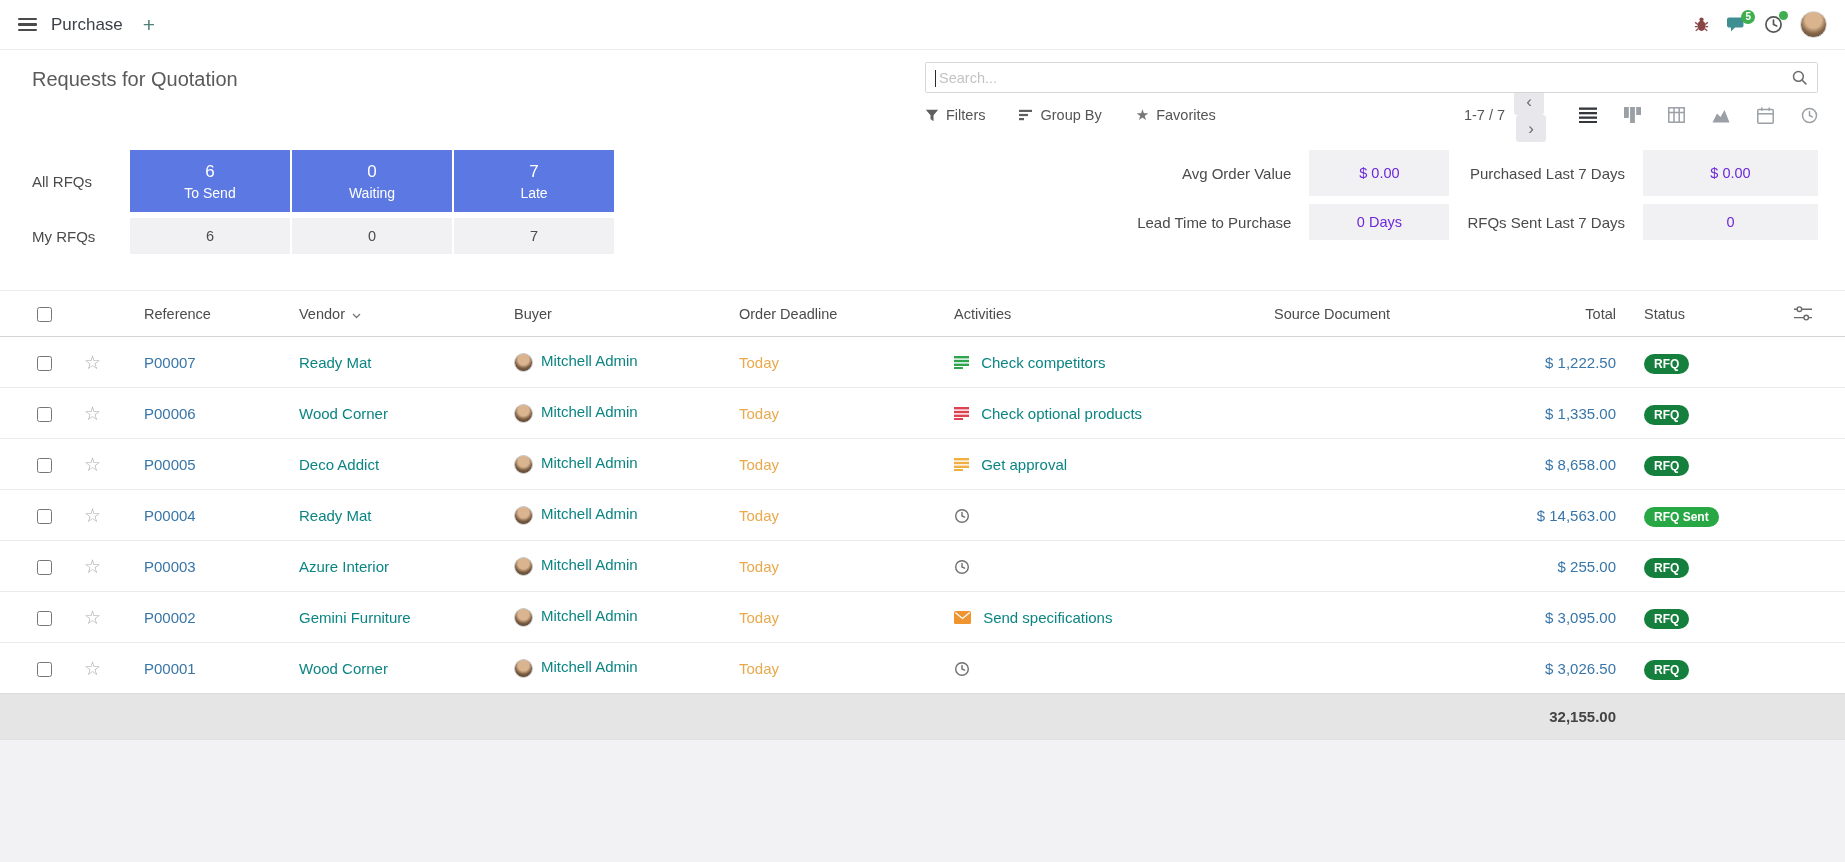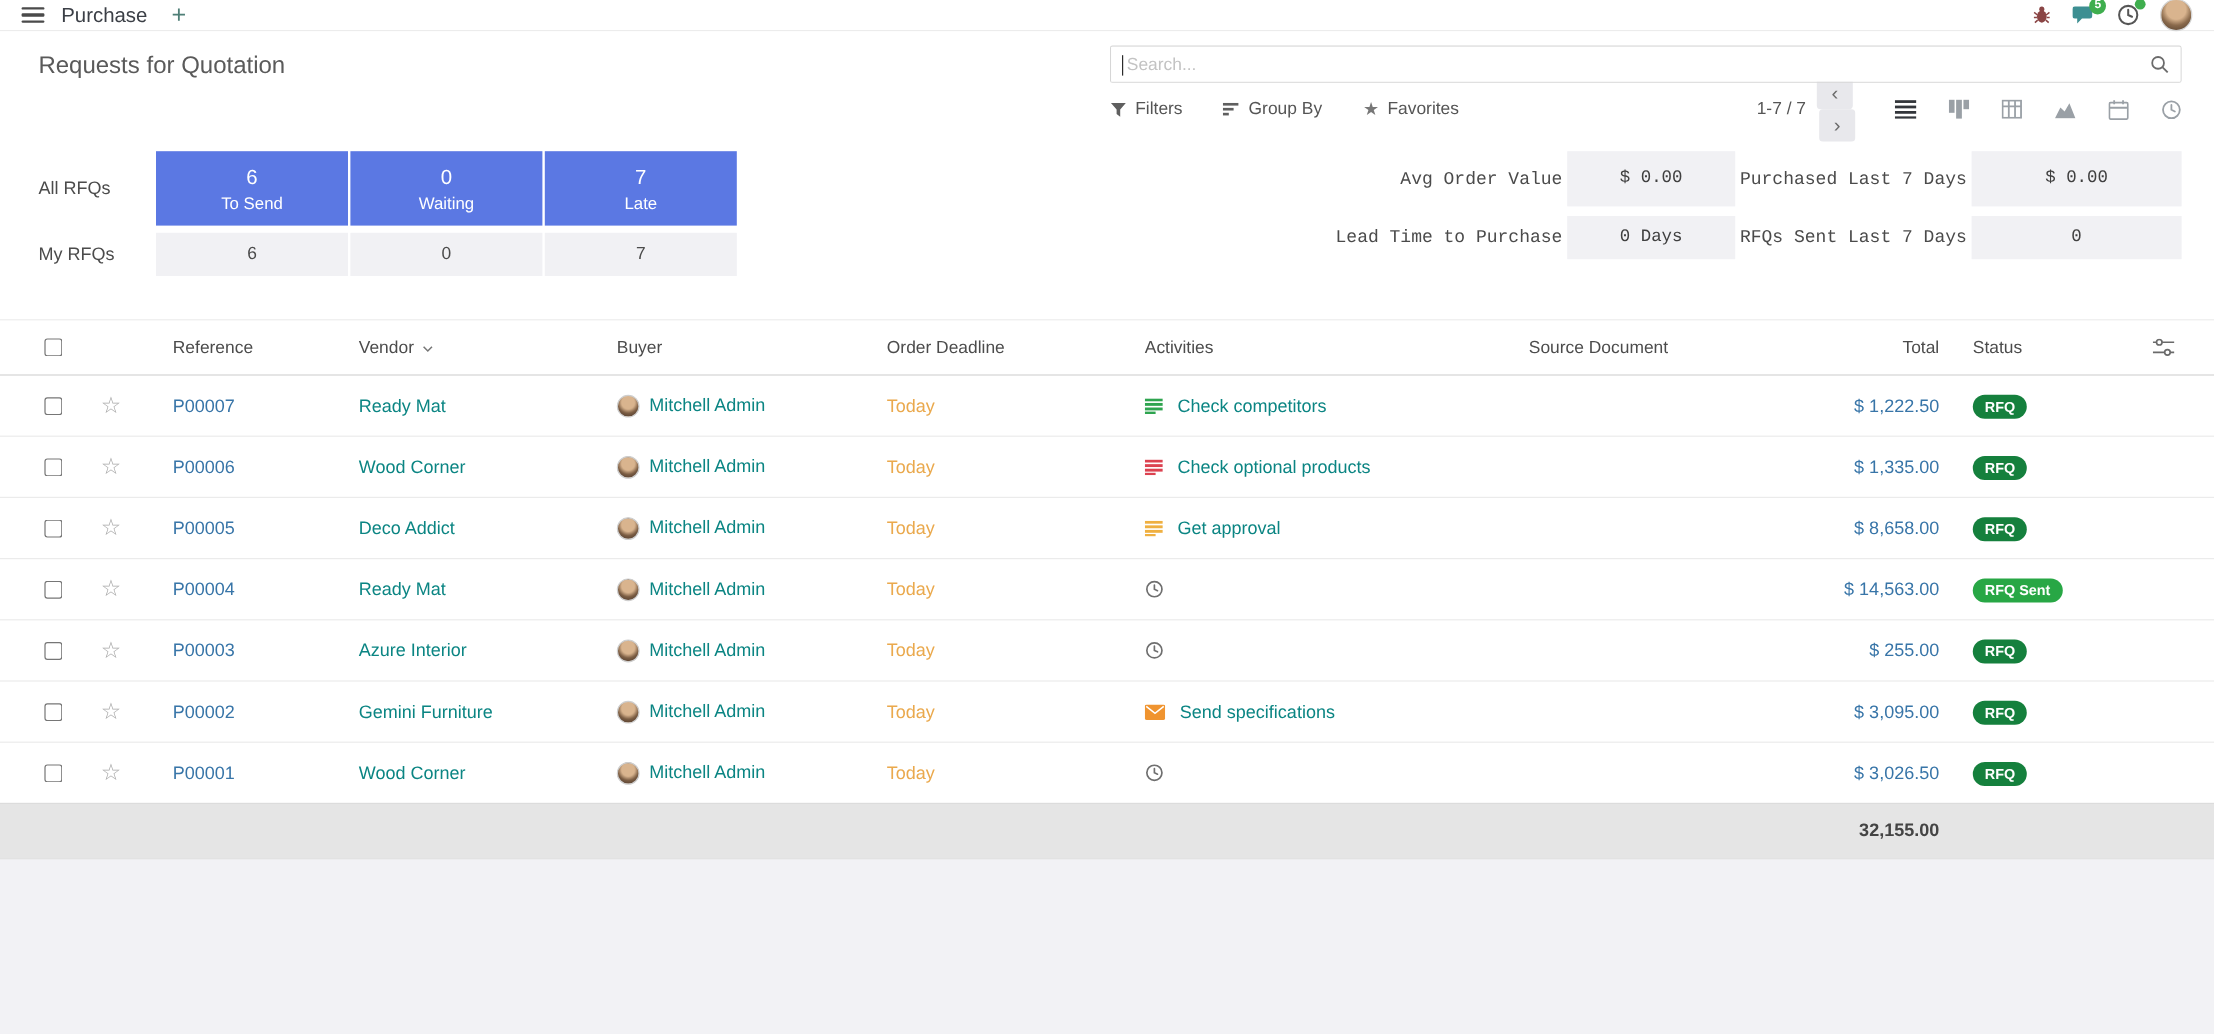--- a/index.html
+++ b/index.html
@@ -11,7 +11,7 @@
     color:#4b4b4b;
   }
   
-  .topbar{height:26px;background:#fff;border-bottom:1px solid #ececec;display:flex;align-items:center;padding:0 18px;}
+  .topbar{height:50px;background:#fff;border-bottom:1px solid #ececec;display:flex;align-items:center;padding:0 18px;}
   .hamburger{width:19px;display:flex;flex-direction:column;gap:3px;cursor:pointer;margin-right:14px;}
   .hamburger i{display:block;height:2.4px;background:#4a4a4a;border-radius:1px;}
   .app-name{font-size:17px;color:#3b3f46;margin-right:20px;}

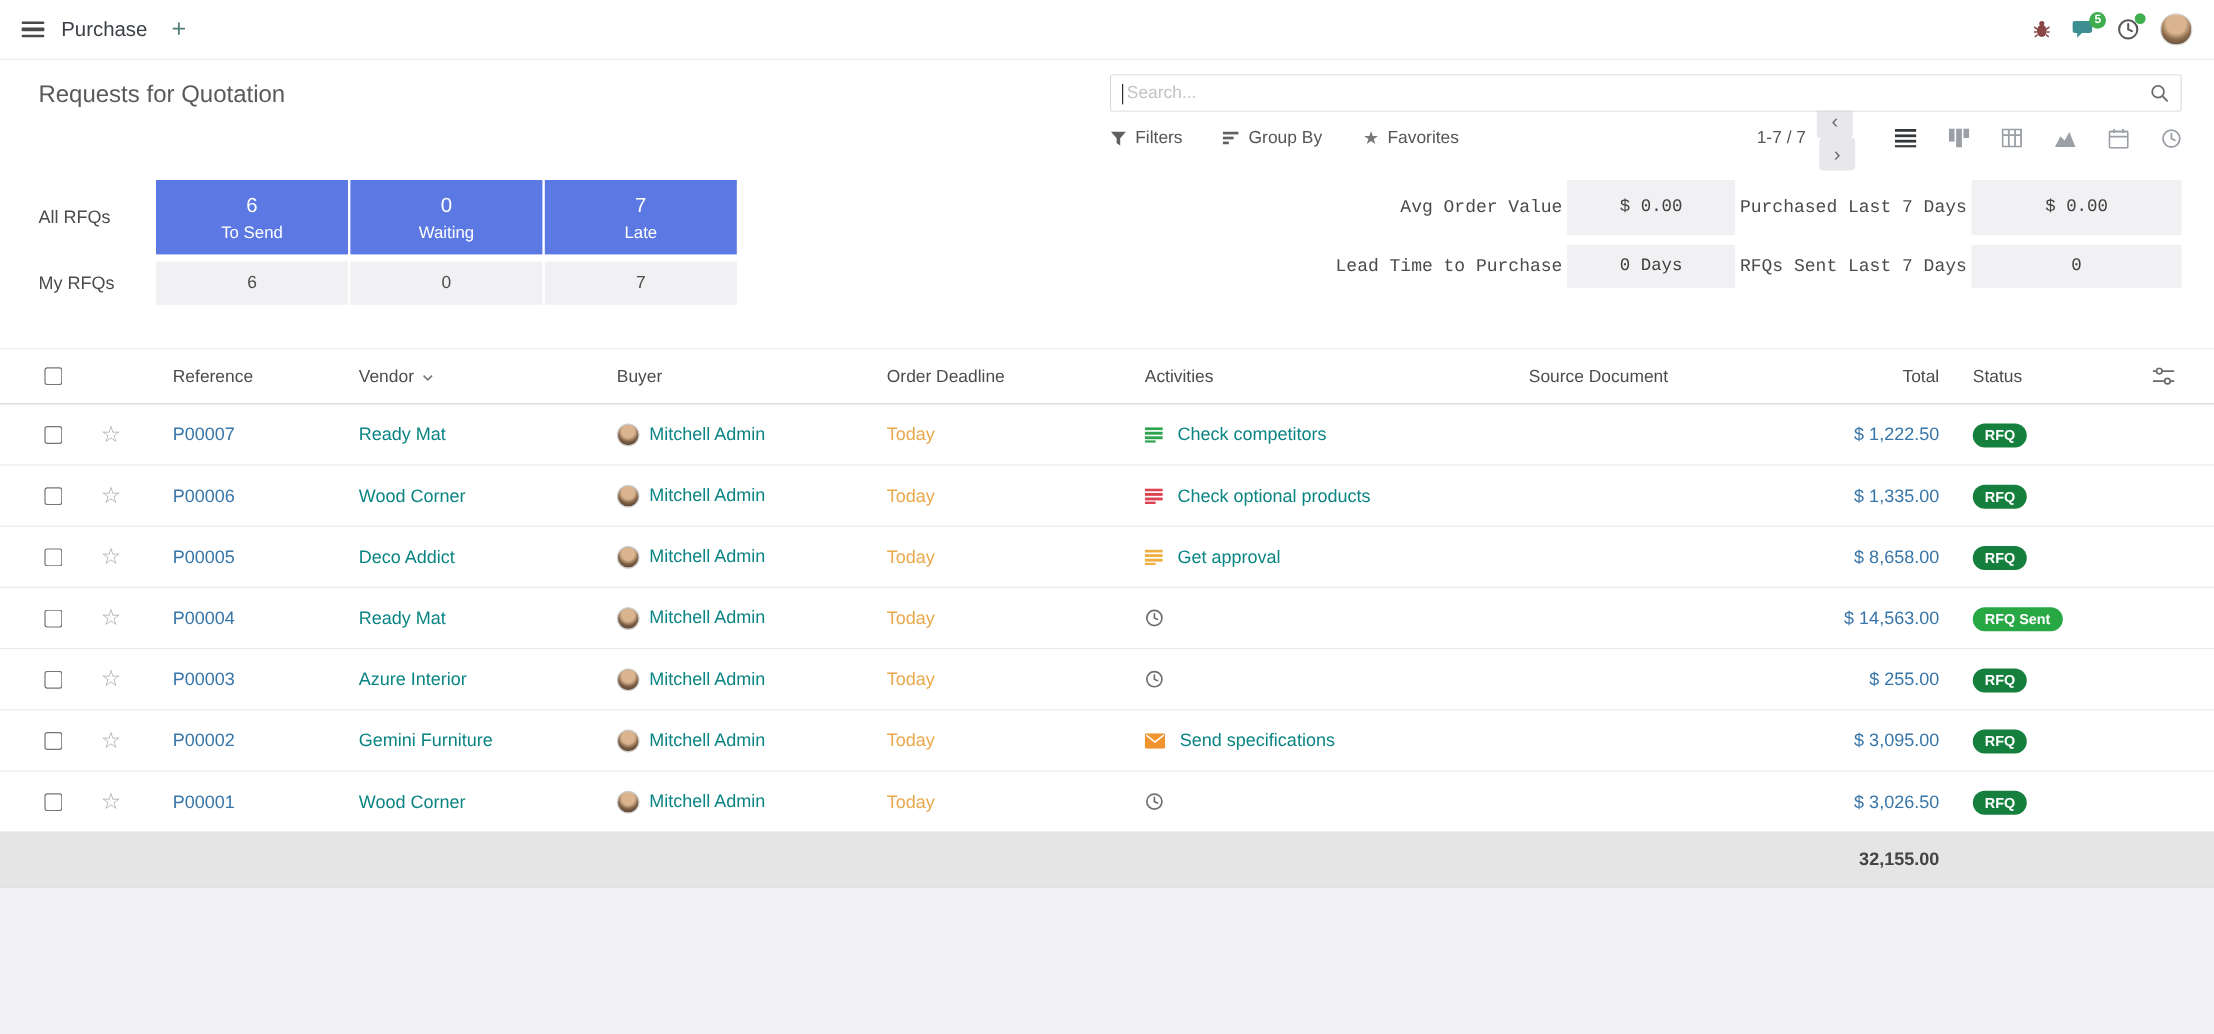--- a/index.html
+++ b/index.html
@@ -54,7 +54,7 @@
   .kpi-blue .n{font-size:17px;font-weight:400;margin-bottom:3px;}
   .kpi-blue .l{font-size:14px;}
   .kpi-gray{background:#f1f1f4;display:flex;align-items:center;justify-content:center;font-size:14.5px;color:#4b4b4b;cursor:pointer;}
-  .dash-right{margin-left:auto;display:grid;grid-template-columns:auto 140px auto 175px;grid-template-rows:46px 36px;gap:8px 4px;font-family:Liberation Mono, monospace;}
+  .dash-right{margin-left:auto;display:grid;grid-template-columns:auto 140px auto 175px;grid-template-rows:46px 36px;gap:8px 18px;}
   .stat-label{display:flex;align-items:center;justify-content:flex-end;font-size:15px;color:#4b4b4b;}
   .stat-box{background:#f1f1f4;display:flex;align-items:center;justify-content:center;font-size:14.5px;color:#404040;}
   

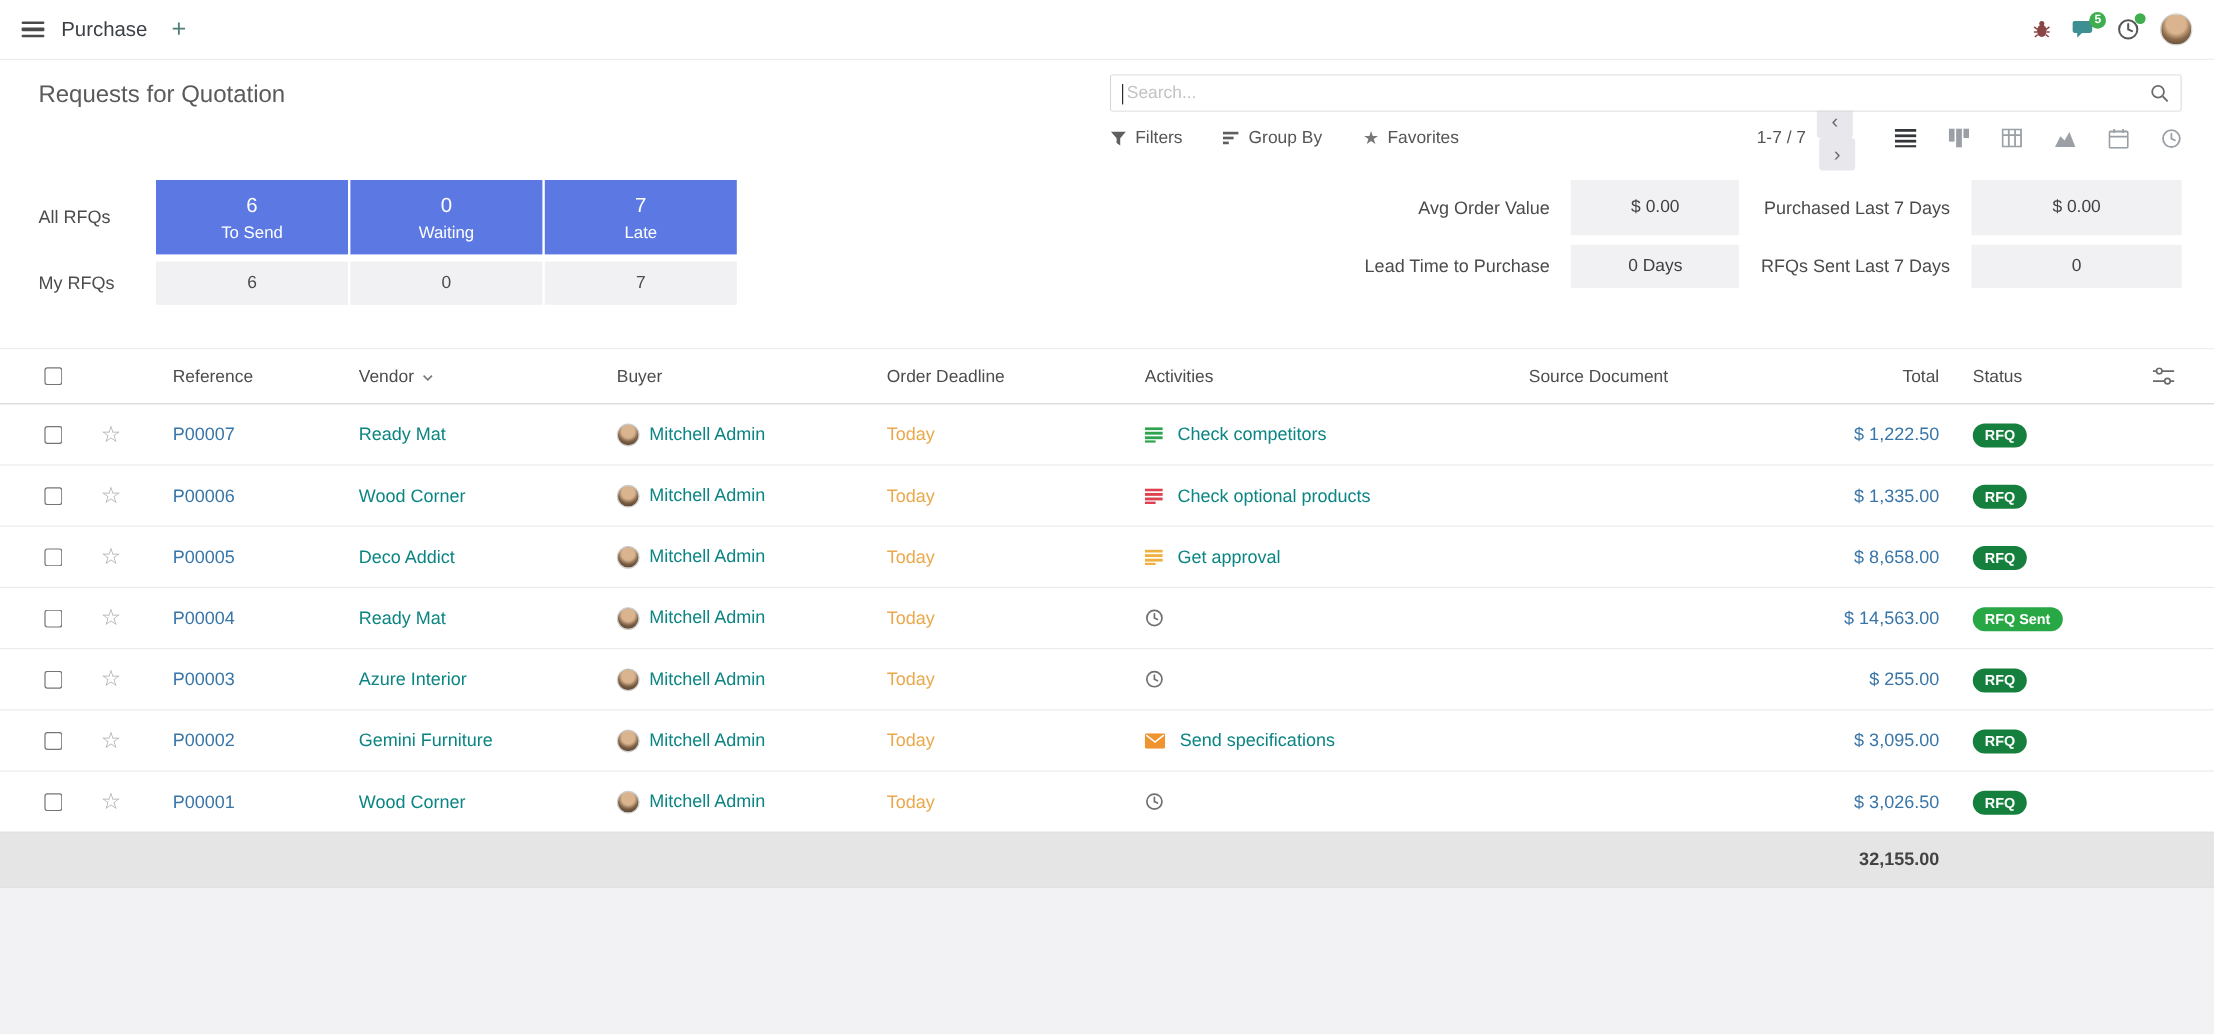--- a/index.html
+++ b/index.html
@@ -56,7 +56,7 @@
   .kpi-gray{background:#f1f1f4;display:flex;align-items:center;justify-content:center;font-size:14.5px;color:#4b4b4b;cursor:pointer;}
   .dash-right{margin-left:auto;display:grid;grid-template-columns:auto 140px auto 175px;grid-template-rows:46px 36px;gap:8px 18px;}
   .stat-label{display:flex;align-items:center;justify-content:flex-end;font-size:15px;color:#4b4b4b;}
-  .stat-box{background:#f1f1f4;display:flex;align-items:center;justify-content:center;font-size:14.5px;color:#404040;}
+  .stat-box{background:#f1f1f4;display:flex;align-items:center;justify-content:center;font-size:14.5px;color:#6d28d9;}
   
   table{width:100%;border-collapse:collapse;table-layout:fixed;margin-top:26px;}
   th{font-size:14.5px;font-weight:500;color:#4c4c4c;text-align:left;height:46px;border-bottom:1px solid #d5d5d5;border-top:1px solid #ededed;cursor:pointer;}

